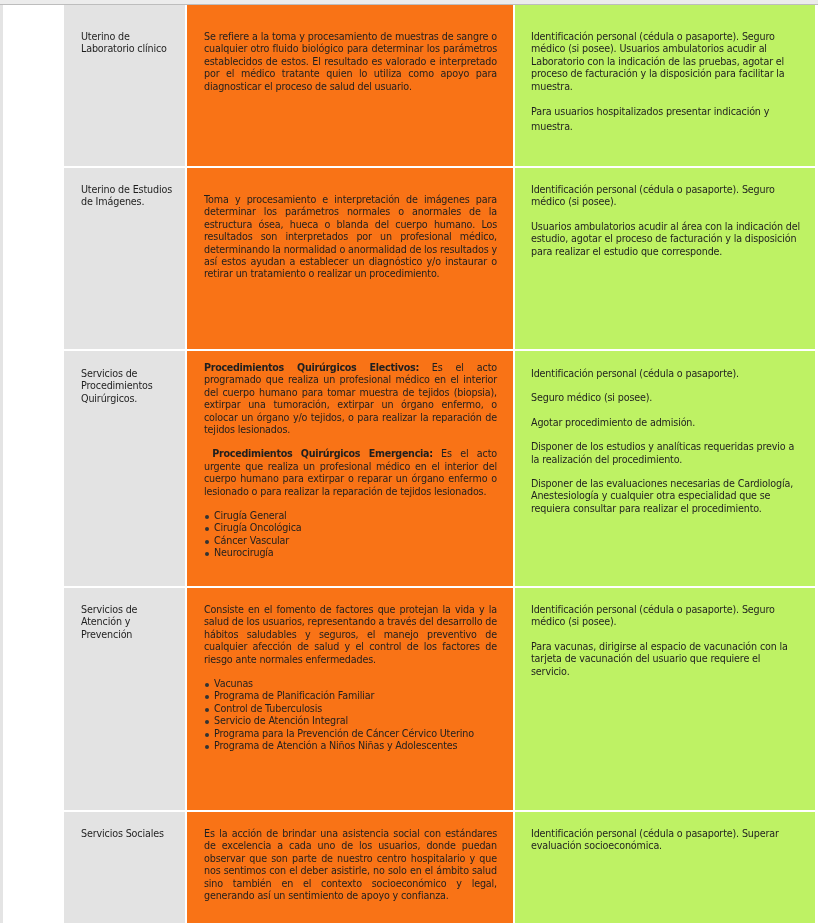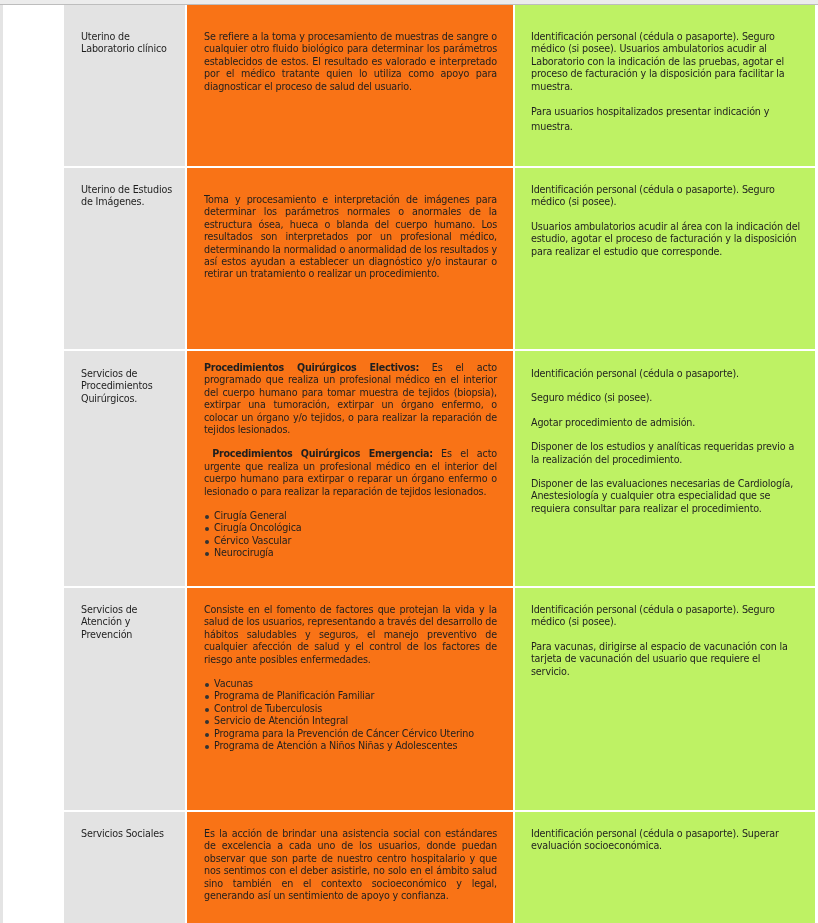--- a/index.html
+++ b/index.html
@@ -90,7 +90,7 @@
       <ul class="bullets">
         <li>Cirugía General</li>
         <li>Cirugía Oncológica</li>
-        <li>Cérvico Vascular</li>
+        <li>Cáncer Vascular</li>
         <li>Neurocirugía</li>
       </ul>
     </div>

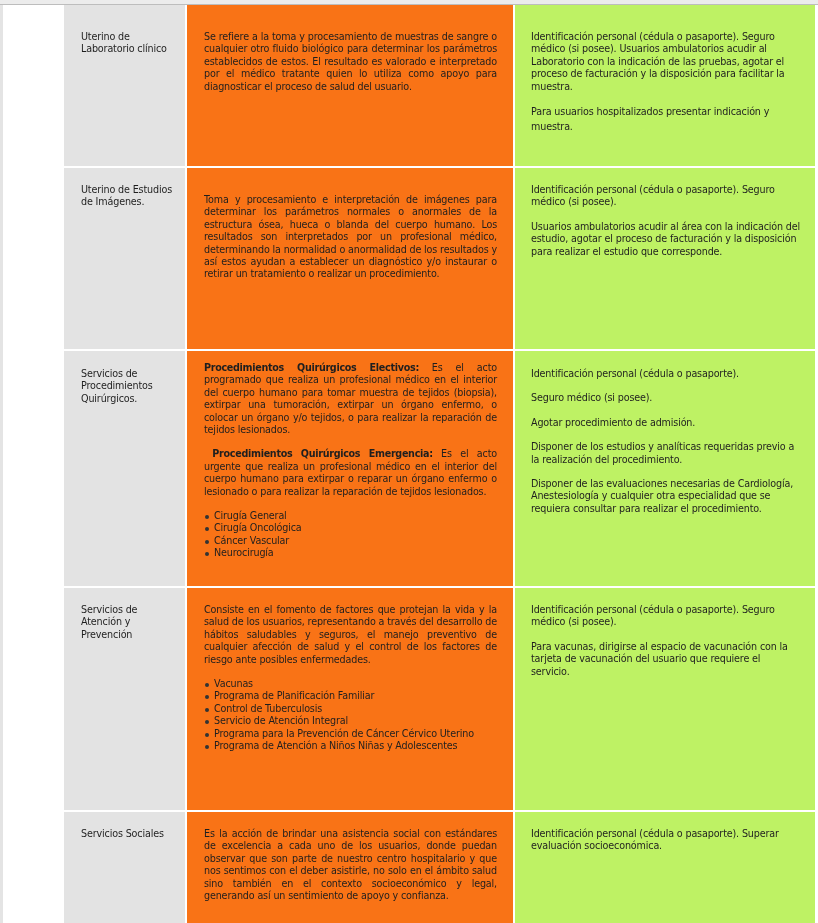--- a/index.html
+++ b/index.html
@@ -106,7 +106,7 @@
   <div class="row r4">
     <div class="cell c-name" style="padding-top:16px">Servicios de Atención y Prevención</div>
     <div class="cell c-desc" style="padding-top:16px">
-      <p>Consiste en el fomento de factores que protejan la vida y la salud de los usuarios, representando a través del desarrollo de hábitos saludables y seguros, el manejo preventivo de cualquier afección de salud y el control de los factores de riesgo ante posibles enfermedades.</p>
+      <p>Consiste en el fomento de factores que protejan la vida y la salud de los usuarios, representando a través del desarrollo de hábitos saludables y seguros, el manejo preventivo de cualquier afección de salud y el control de los factores de riesgo ante normales enfermedades.</p>
       <ul class="bullets">
         <li>Vacunas</li>
         <li>Programa de Planificación Familiar</li>

